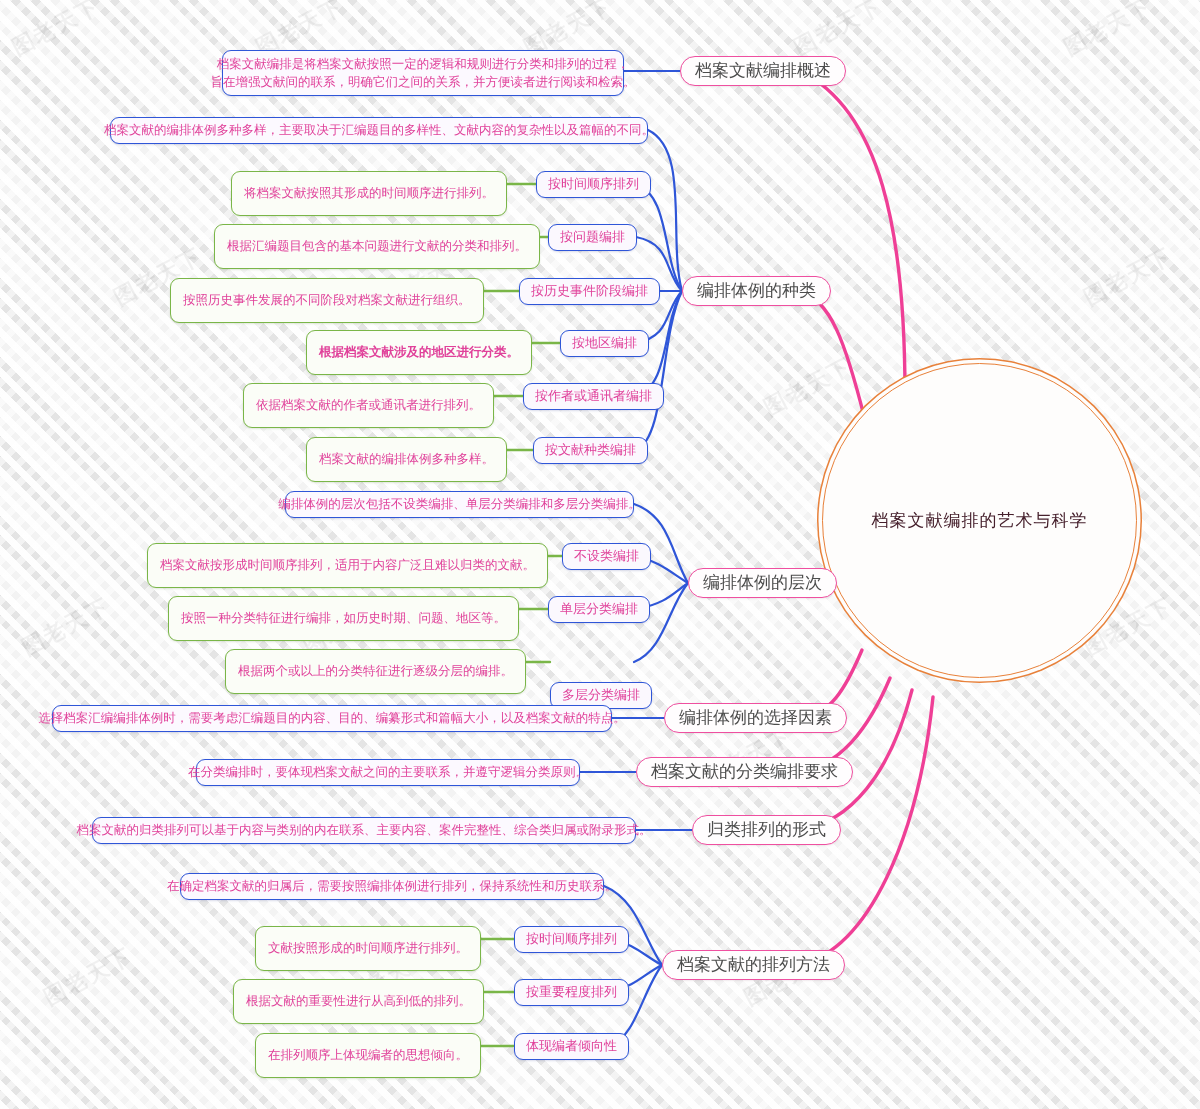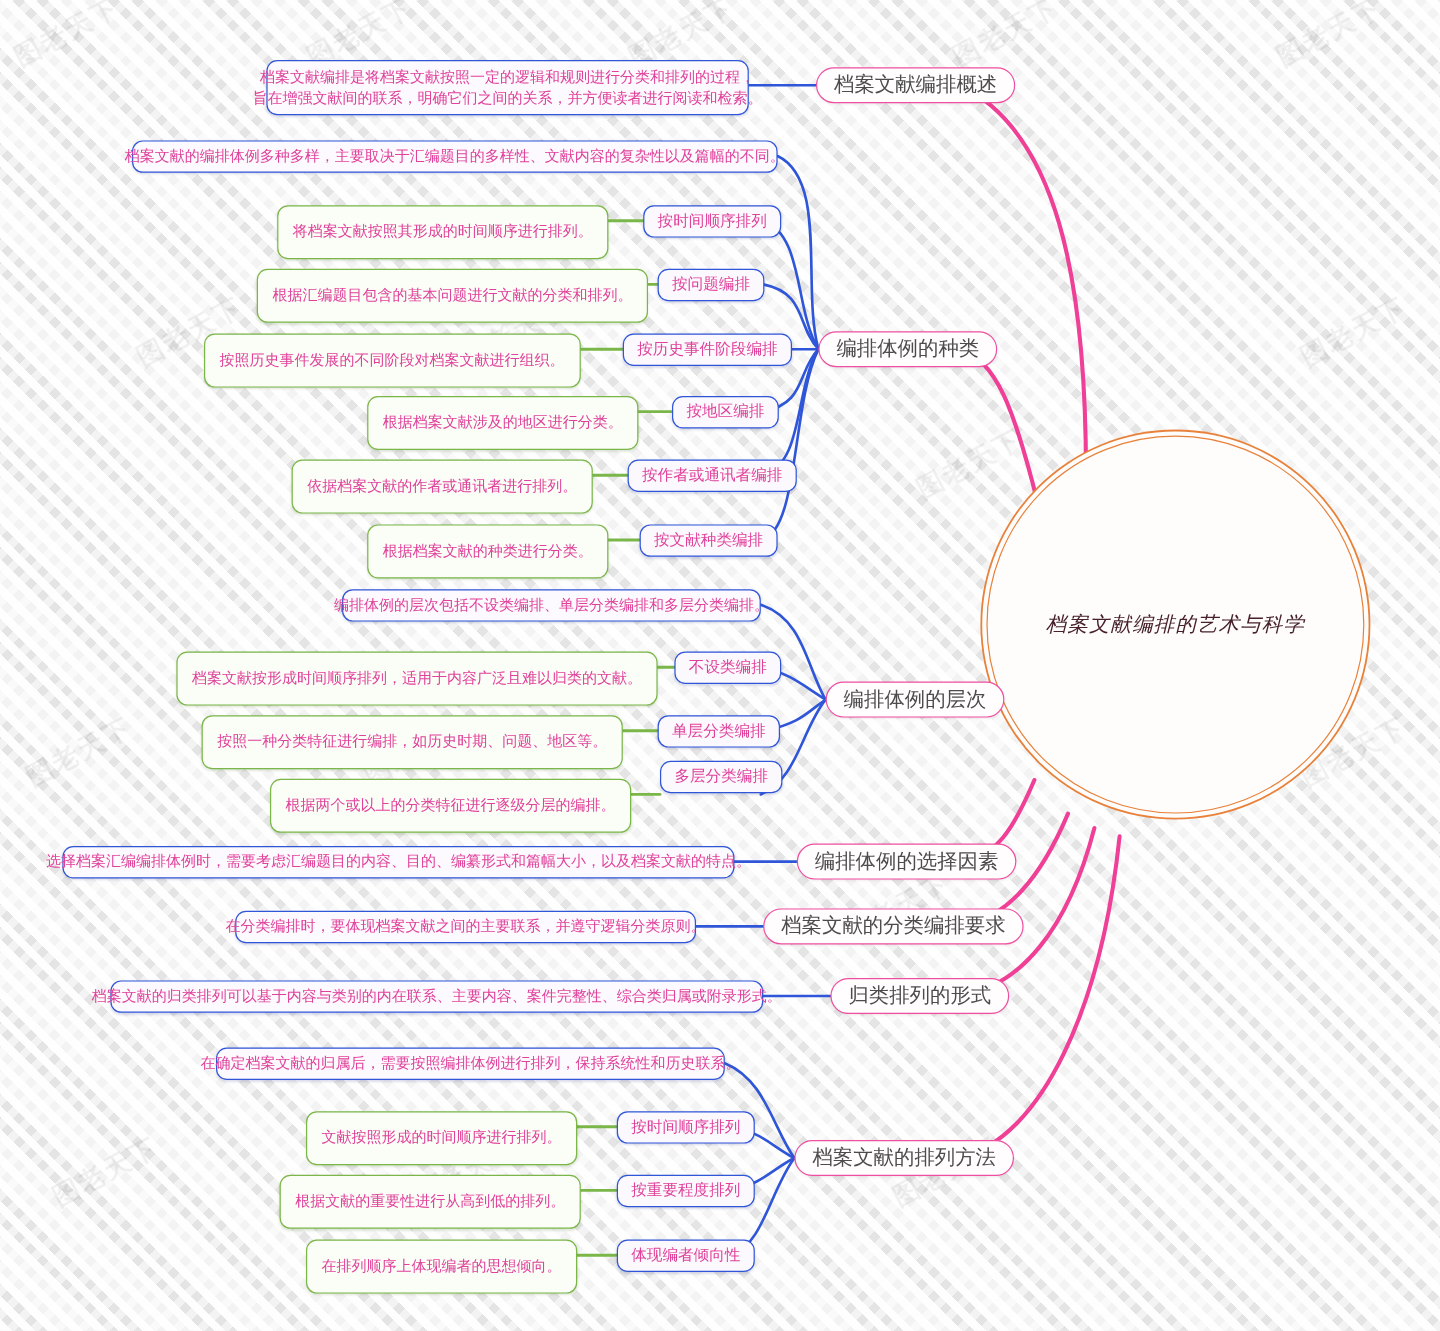--- a/index.html
+++ b/index.html
@@ -194,7 +194,7 @@
   <div class="node desc-green" style="left:170px;top:278px;">按照历史事件发展的不同阶段对档案文献进行组织。</div>
 
   <div class="node keyterm" style="left:560px;top:330px;">按地区编排</div>
-  <div class="node desc-green" style="left:306px;top:330px;">根据档案文献涉及的地区进行分类。</div>
+  <div class="node desc-green" style="left:306px;top:330px;font-weight:bold;">根据档案文献涉及的地区进行分类。</div>
 
   <div class="node keyterm" style="left:523px;top:383px;">按作者或通讯者编排</div>
   <div class="node desc-green" style="left:243px;top:383px;">依据档案文献的作者或通讯者进行排列。</div>

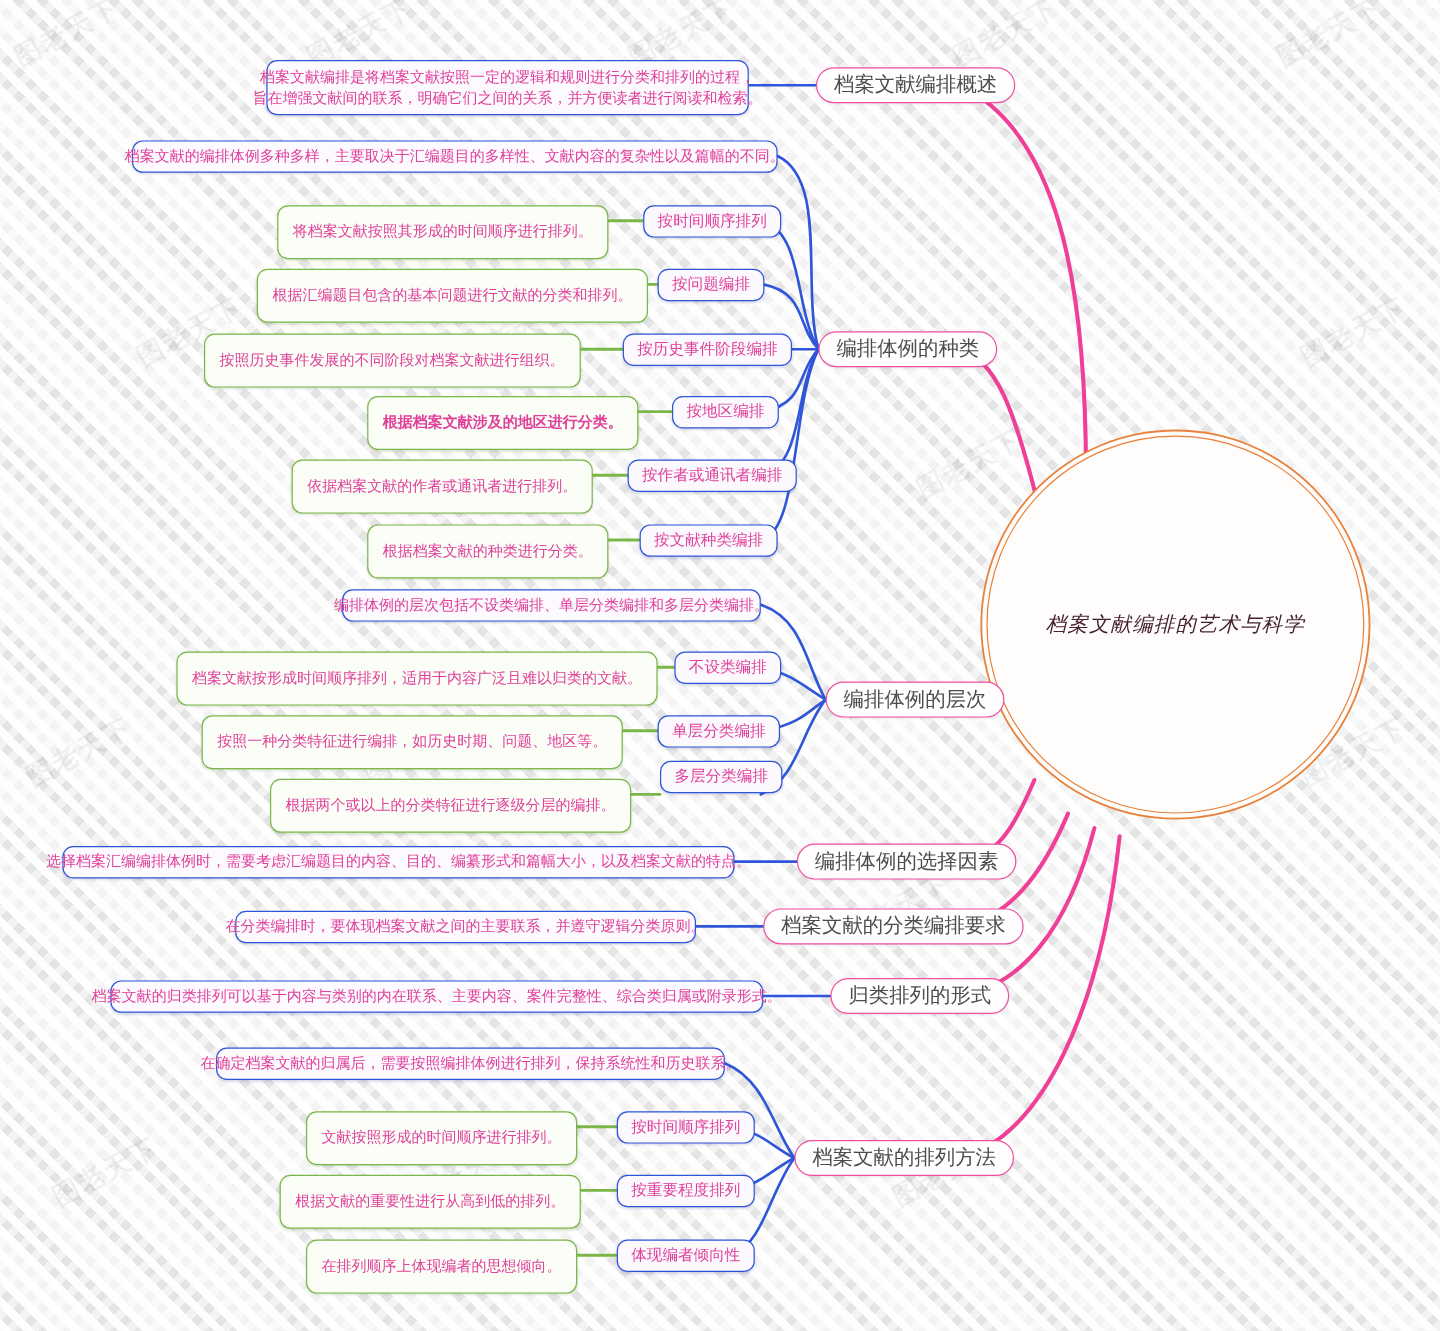--- a/index.html
+++ b/index.html
@@ -200,7 +200,7 @@
   <div class="node desc-green" style="left:243px;top:383px;">依据档案文献的作者或通讯者进行排列。</div>
 
   <div class="node keyterm" style="left:533px;top:437px;">按文献种类编排</div>
-  <div class="node desc-green" style="left:306px;top:437px;">根据档案文献的种类进行分类。</div>
+  <div class="node desc-green" style="left:306px;top:437px;">档案文献的编排体例多种多样。</div>
 
   <div class="node branch" style="left:688px;top:568px;">编排体例的层次</div>
   <div class="node desc-blue" style="left:285px;top:491px;width:349px;height:27px;padding:0 28px;">编排体例的层次包括不设类编排、单层分类编排和多层分类编排。</div>

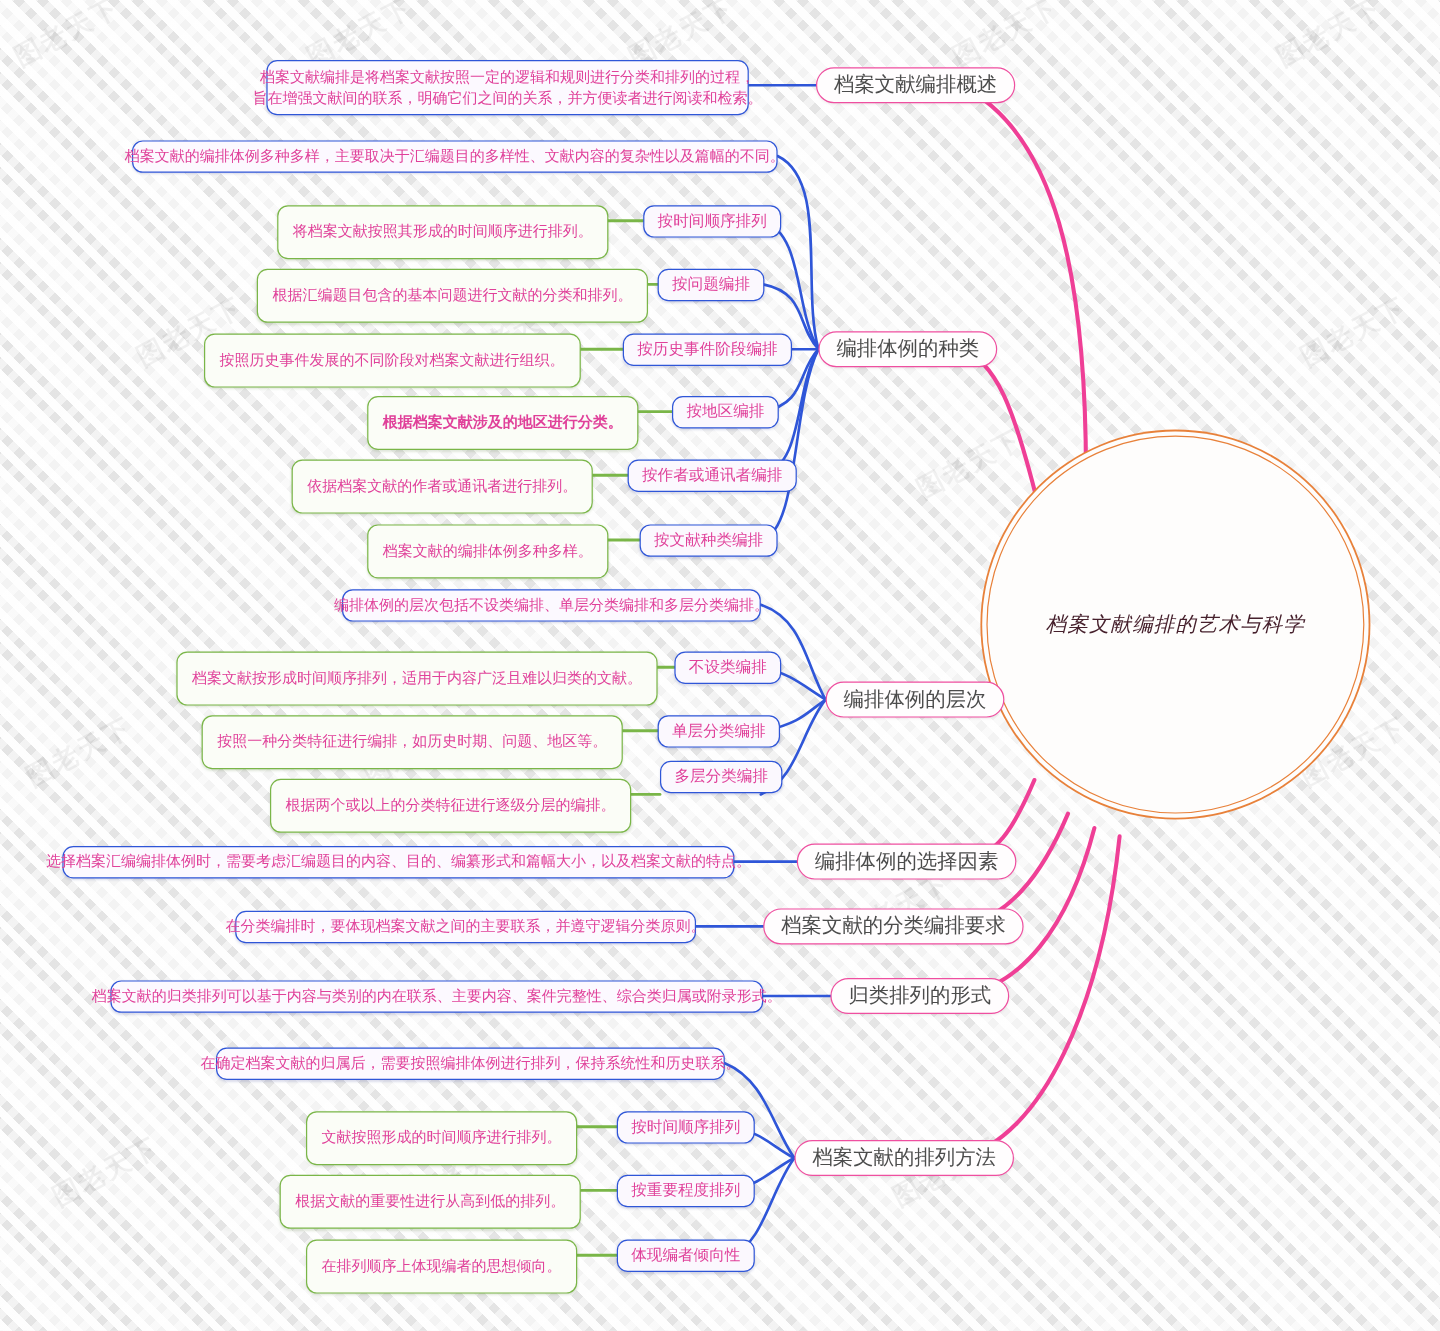--- a/index.html
+++ b/index.html
@@ -174,7 +174,7 @@
     </g>
   </svg>
 
-  <div class="node central" style="left:822px;top:363px;width:315px;height:315px;font-style:italic;">档案文献编排的艺术与科学</div>
+  <div class="node central" style="left:822px;top:363px;width:315px;height:315px;">档案文献编排的艺术与科学</div>
 
   <div class="node branch" style="left:680px;top:56px;">档案文献编排概述</div>
   <div class="node desc-blue two-line" style="left:222px;top:50px;width:402px;flex-direction:column;">

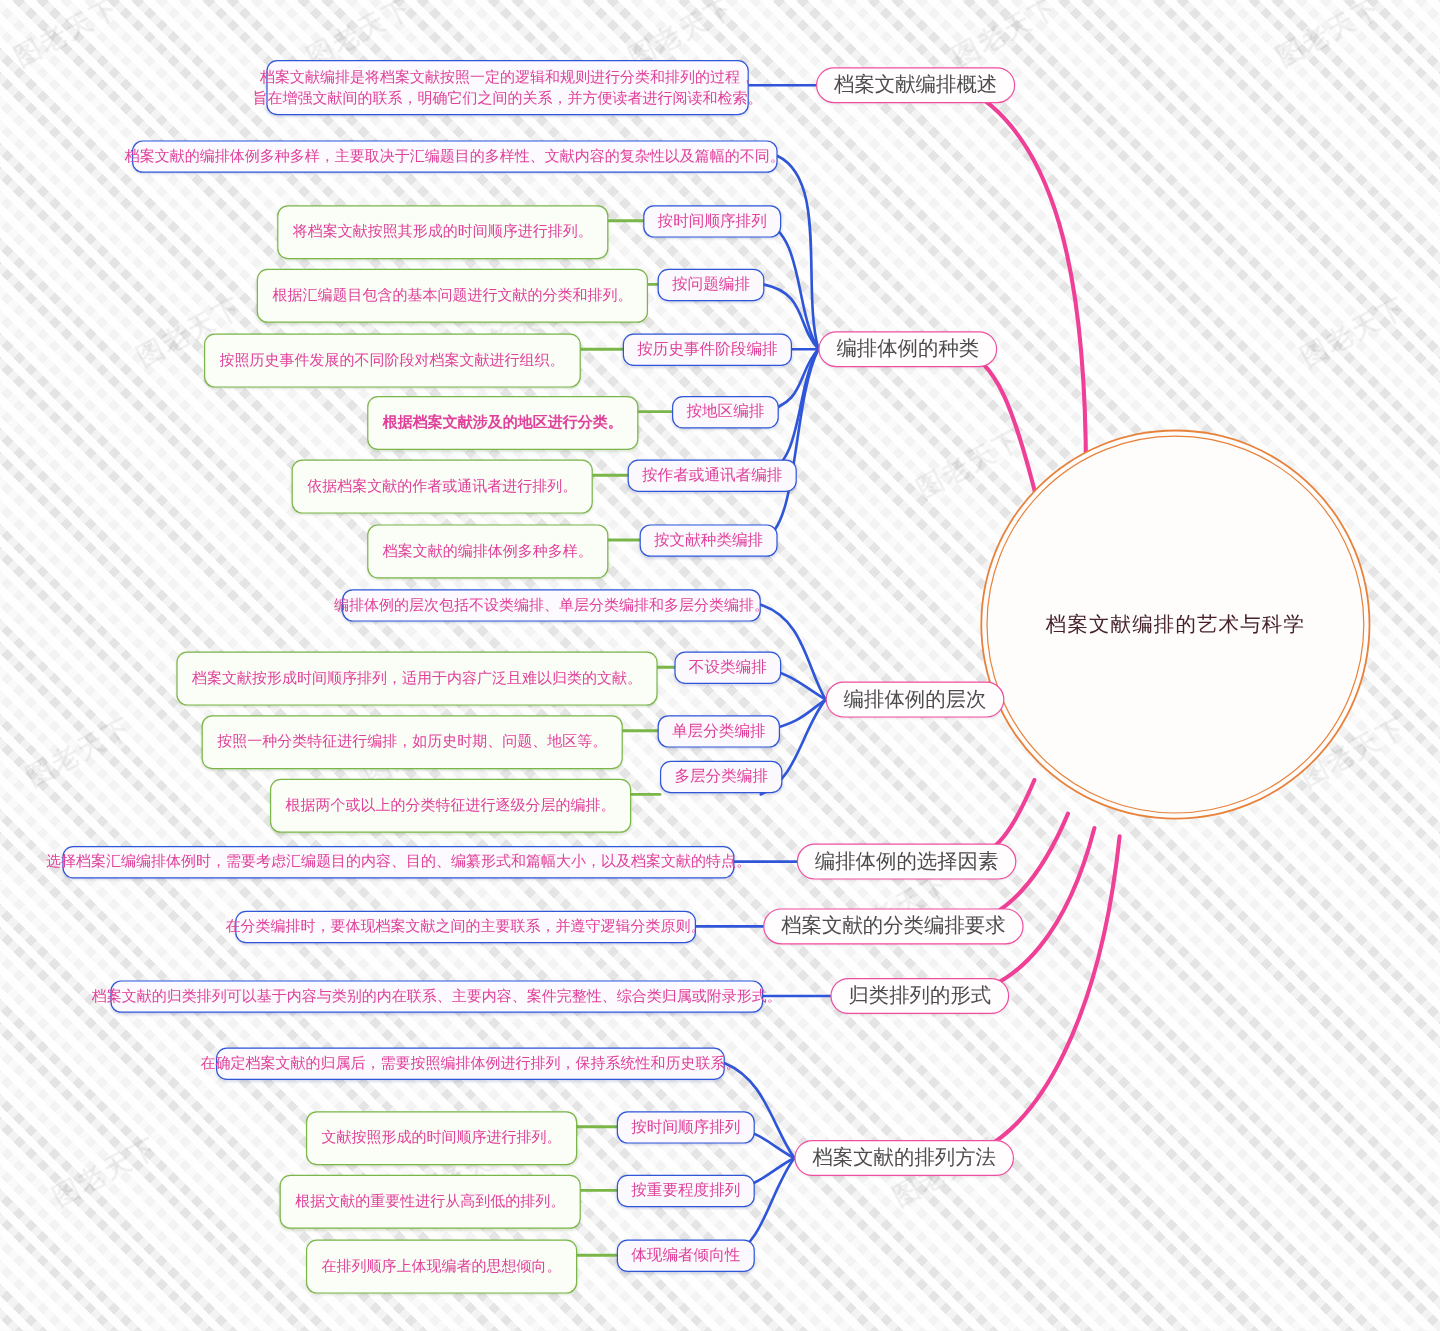--- a/index.html
+++ b/index.html
@@ -211,7 +211,7 @@
   <div class="node keyterm" style="left:548px;top:596px;">单层分类编排</div>
   <div class="node desc-green" style="left:168px;top:596px;">按照一种分类特征进行编排，如历史时期、问题、地区等。</div>
 
-  <div class="node keyterm" style="left:550px;top:634px;">多层分类编排</div>
+  <div class="node keyterm" style="left:550px;top:682px;">多层分类编排</div>
   <div class="node desc-green" style="left:225px;top:649px;">根据两个或以上的分类特征进行逐级分层的编排。</div>
 
   <div class="node branch" style="left:664px;top:703px;">编排体例的选择因素</div>

